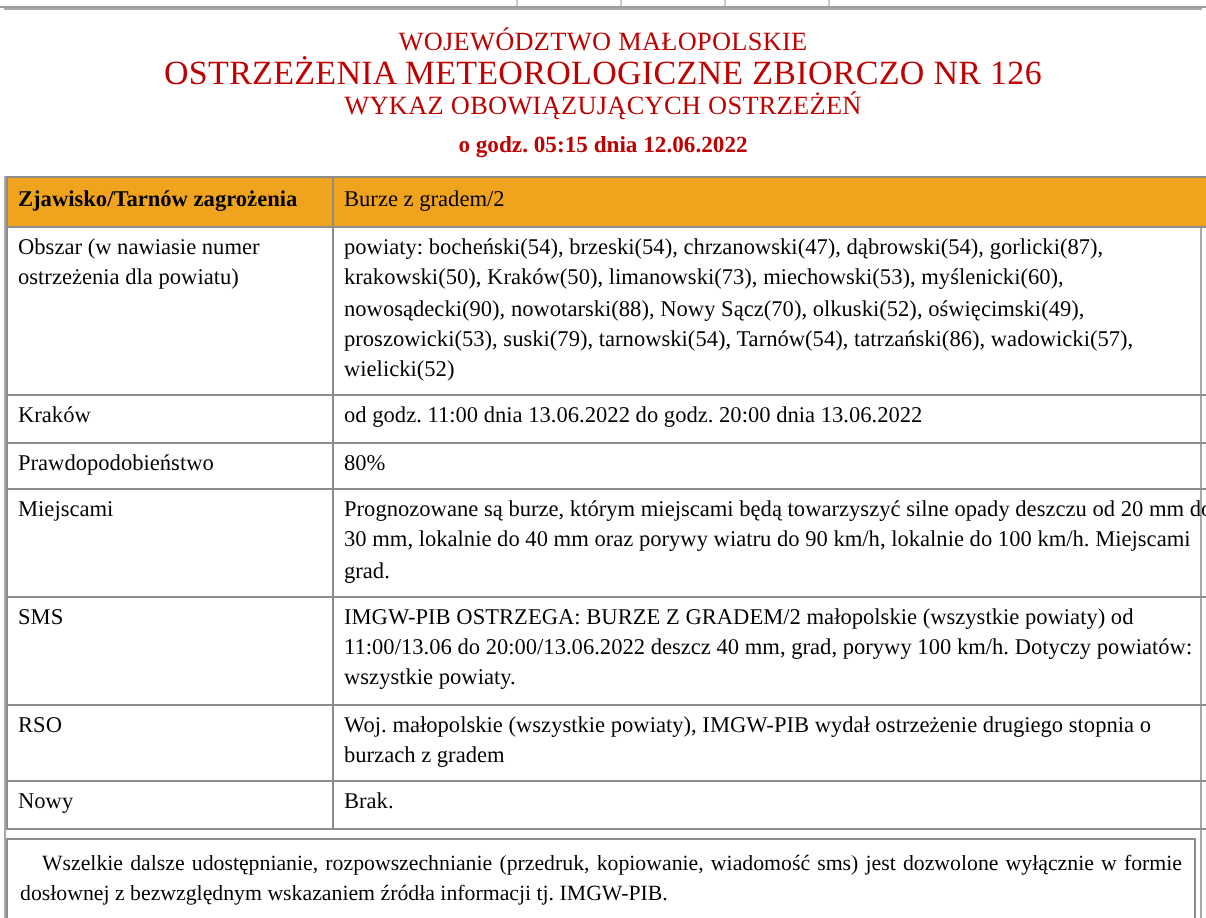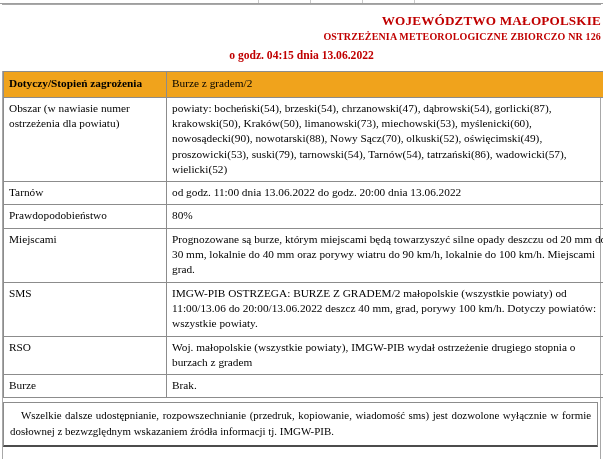--- a/index.html
+++ b/index.html
@@ -78,12 +78,11 @@
     background: #ffffff;
   }
   .title-line {
-    font-weight: bold;
+    font-weight: normal;
     font-size: 13.2px;
     line-height: 16.2px;
     letter-spacing: 0.15px;
     white-space: nowrap;
-    text-align: right;
   }
   .title-line.t2 {
     font-size: 10px;

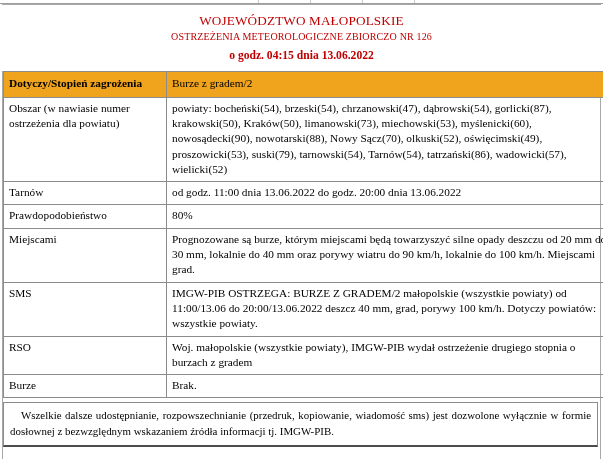--- a/index.html
+++ b/index.html
@@ -85,7 +85,7 @@
     white-space: nowrap;
   }
   .title-line.t2 {
-    font-size: 10px;
+    font-size: 17px;
   }
   .subtitle-line {
     font-weight: bold;

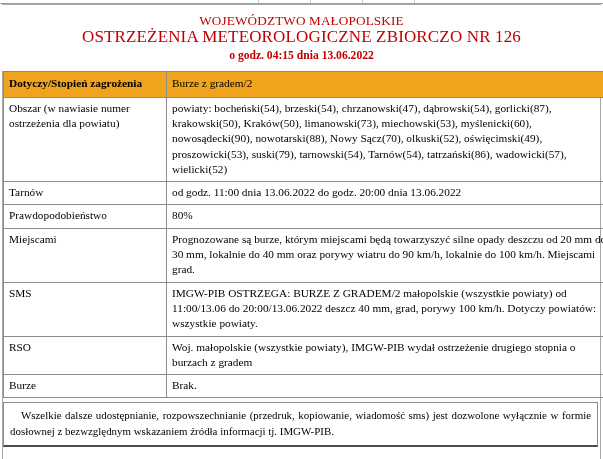--- a/index.html
+++ b/index.html
@@ -163,6 +163,7 @@
     <div class="title-block">
       <div class="title-line">WOJEWÓDZTWO MAŁOPOLSKIE</div>
       <div class="title-line t2">OSTRZEŻENIA METEOROLOGICZNE ZBIORCZO NR 126</div>
+      <div class="title-line">WYKAZ OBOWIĄZUJĄCYCH OSTRZEŻEŃ</div>
       <div class="subtitle-line">o godz. 04:15 dnia 13.06.2022</div>
     </div>
 

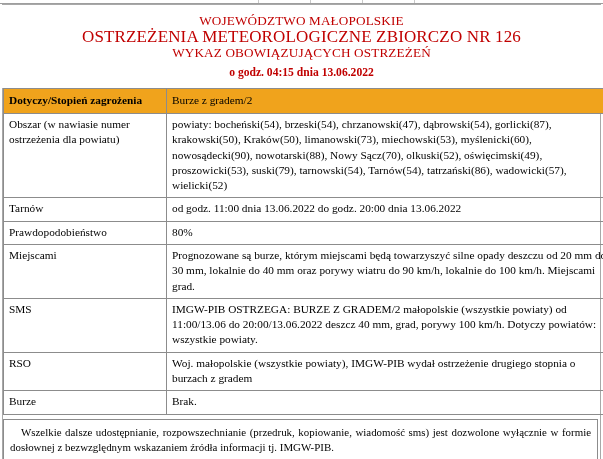--- a/index.html
+++ b/index.html
@@ -164,7 +164,7 @@
       <div class="title-line">WOJEWÓDZTWO MAŁOPOLSKIE</div>
       <div class="title-line t2">OSTRZEŻENIA METEOROLOGICZNE ZBIORCZO NR 126</div>
       <div class="title-line">WYKAZ OBOWIĄZUJĄCYCH OSTRZEŻEŃ</div>
-      <div class="subtitle-line">o godz. 04:15 dnia 13.06.2022</div>
+      <div class="subtitle-line">o godz. 05:15 dnia 12.06.2022</div>
     </div>
 
     <table class="warn">

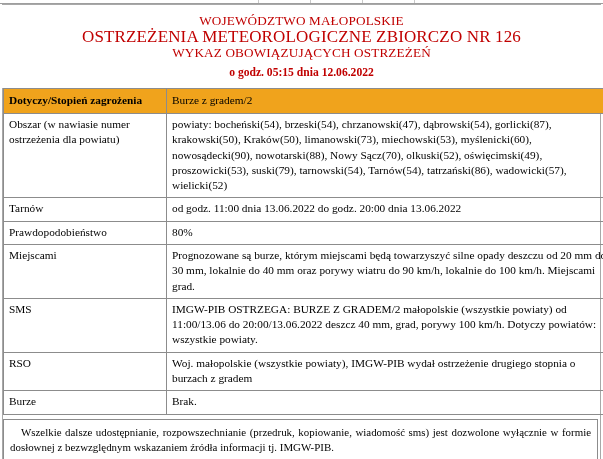--- a/index.html
+++ b/index.html
@@ -170,7 +170,7 @@
     <table class="warn">
       <tbody>
         <tr class="head">
-          <td class="label">Dotyczy/Stopień zagrożenia</td>
+          <td class="label">Zjawisko/Tarnów zagrożenia</td>
           <td class="value">Burze z gradem/2</td>
         </tr>
         <tr>

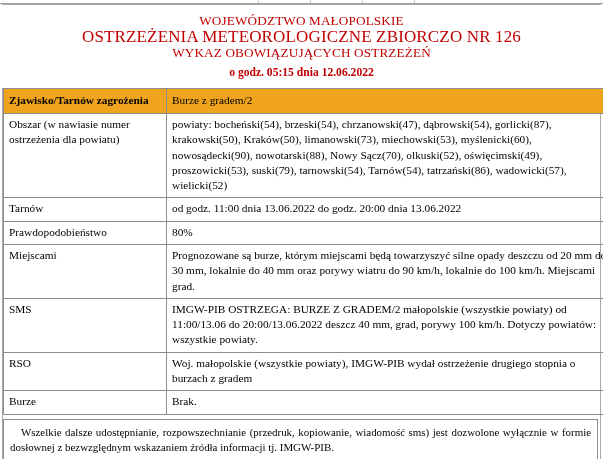--- a/index.html
+++ b/index.html
@@ -178,7 +178,7 @@
           <td class="value">powiaty: bocheński(54), brzeski(54), chrzanowski(47), dąbrowski(54), gorlicki(87), krakowski(50), Kraków(50), limanowski(73), miechowski(53), myślenicki(60), nowosądecki(90), nowotarski(88), Nowy Sącz(70), olkuski(52), oświęcimski(49), proszowicki(53), suski(79), tarnowski(54), Tarnów(54), tatrzański(86), wadowicki(57), wielicki(52)</td>
         </tr>
         <tr>
-          <td class="label">Tarnów</td>
+          <td class="label">Kraków</td>
           <td class="value">od godz. 11:00 dnia 13.06.2022 do godz. 20:00 dnia 13.06.2022</td>
         </tr>
         <tr>

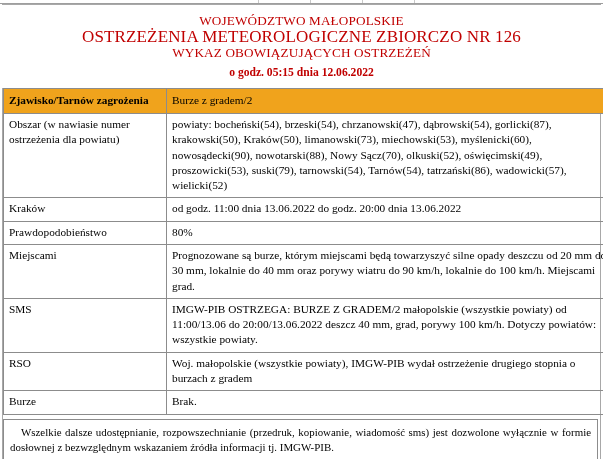--- a/index.html
+++ b/index.html
@@ -198,7 +198,7 @@
           <td class="value">Woj. małopolskie (wszystkie powiaty), IMGW-PIB wydał ostrzeżenie drugiego stopnia o burzach z gradem</td>
         </tr>
         <tr>
-          <td class="label">Burze</td>
+          <td class="label">Nowy</td>
           <td class="value">Brak.</td>
         </tr>
       </tbody>

